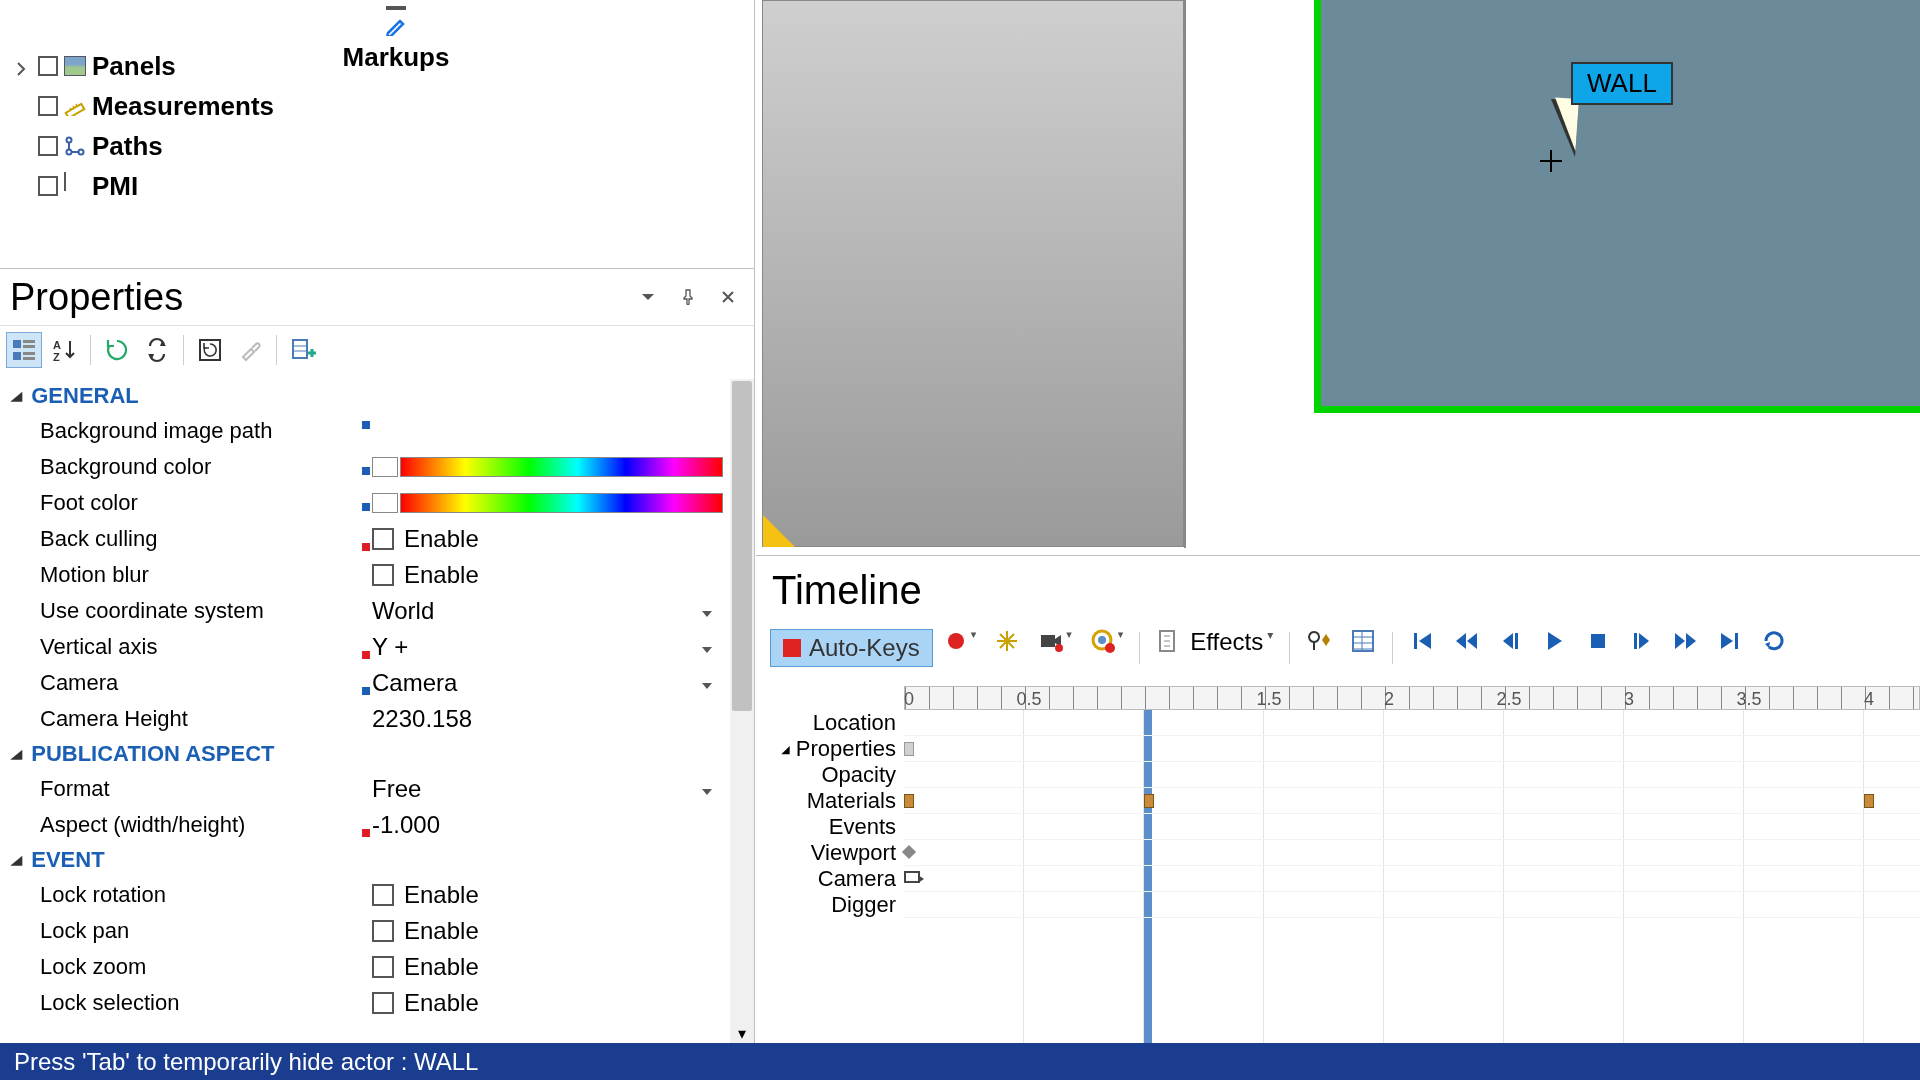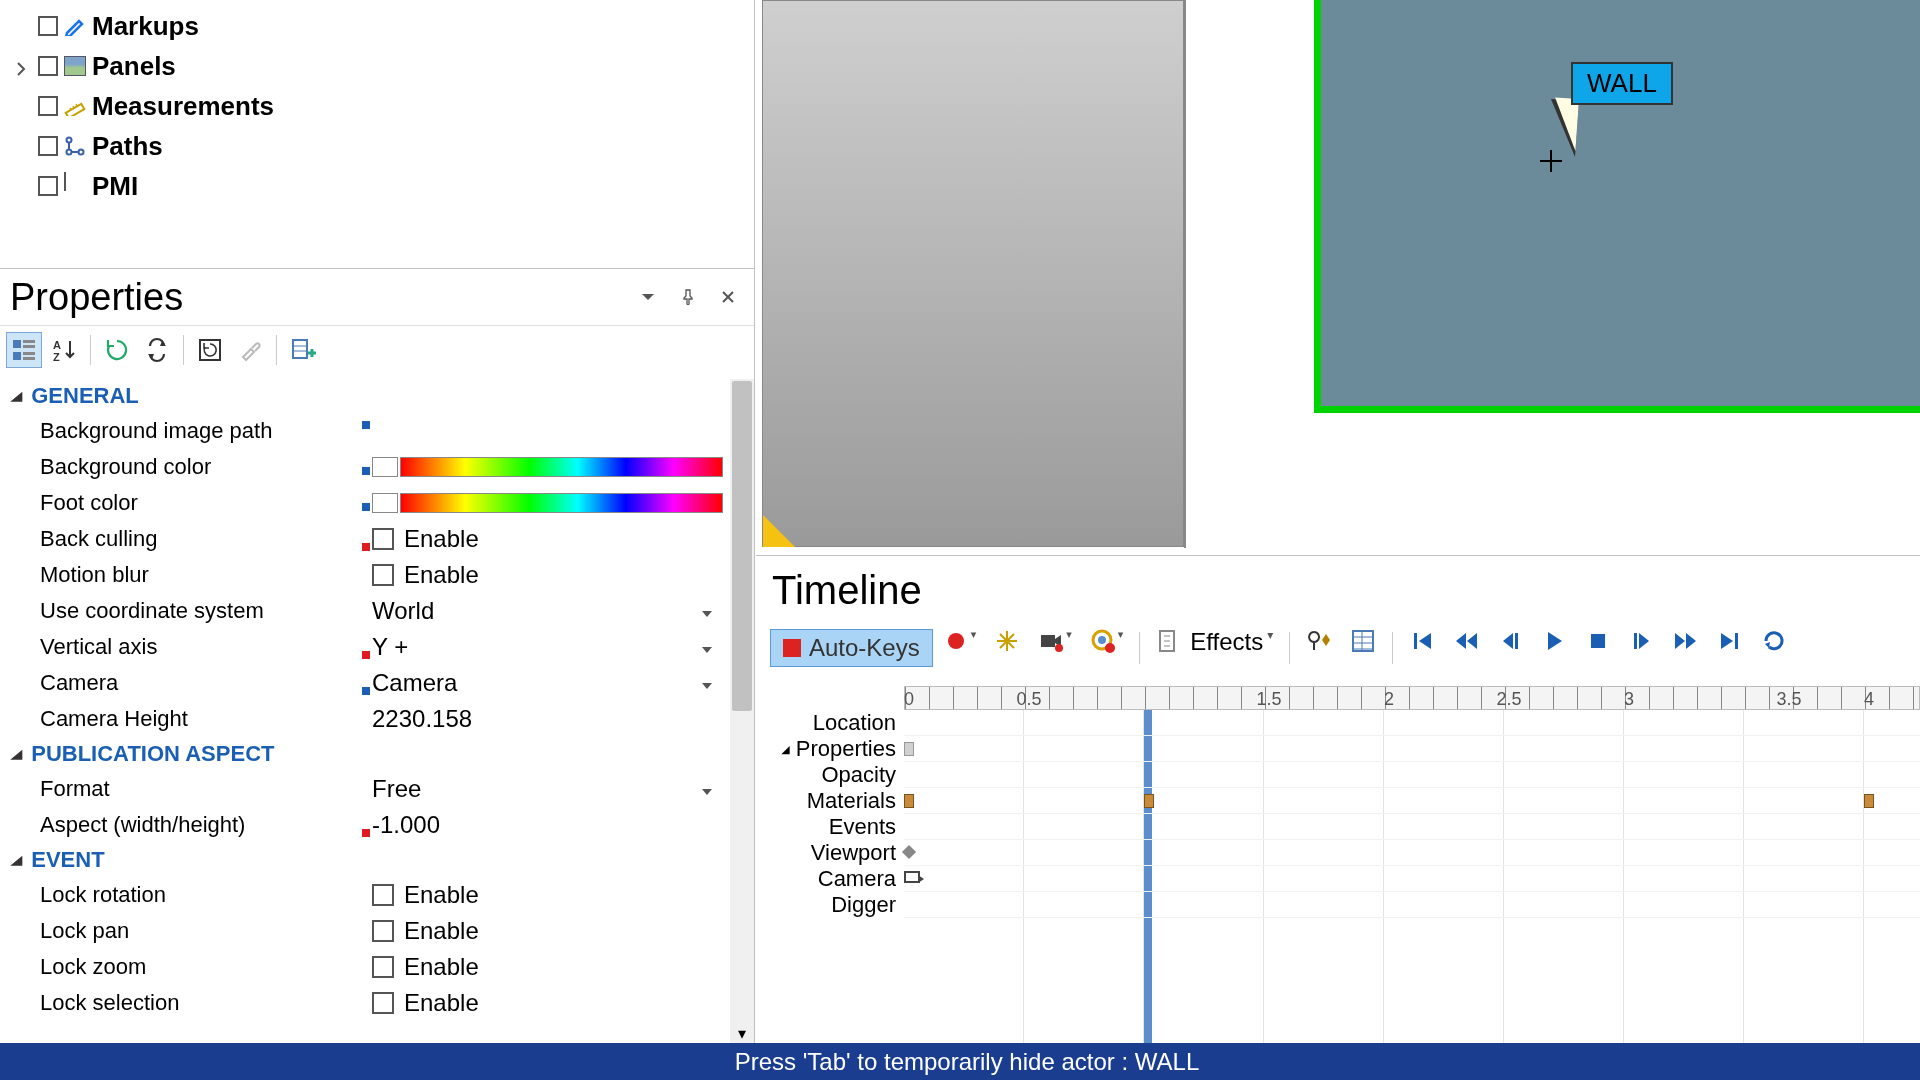--- a/index.html
+++ b/index.html
@@ -206,7 +206,7 @@
 
   <div class="tree">
 
-  <div class="tree-row" style="position: relative;">
+  <div class="tree-row" style="position: relative; flex-direction: column;">
         <span class="tree-check"></span>
         <span class="tree-icon ic-markup"><svg viewBox="0 0 22 20">
             <path d="M3 17 L15 5 l3 3 L6 20 l-4 1 z" fill="none" stroke-width="2.5"></path>

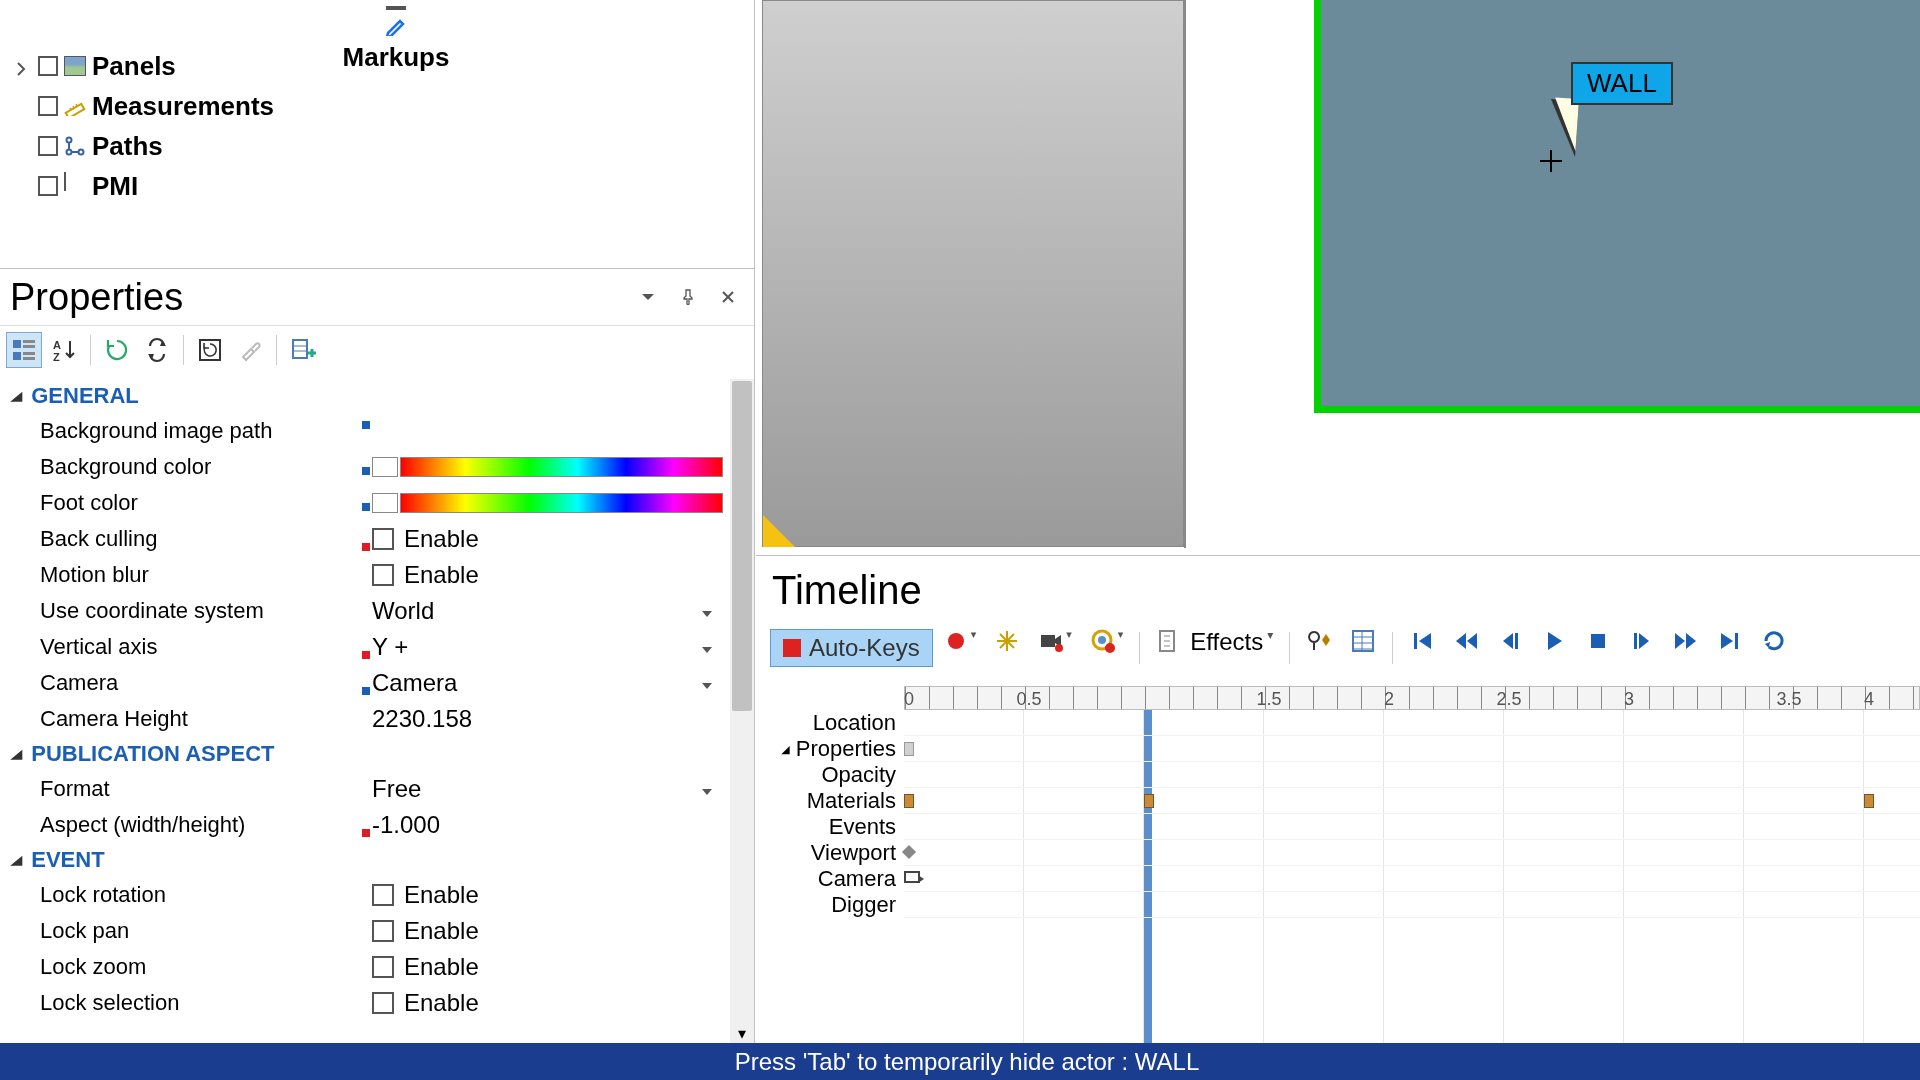--- a/index.html
+++ b/index.html
@@ -606,7 +606,7 @@
           <span class="tl-ruler-lbl" style="left: 484px;">2</span>
           <span class="tl-ruler-lbl" style="left: 604px;">2.5</span>
           <span class="tl-ruler-lbl" style="left: 724px;">3</span>
-          <span class="tl-ruler-lbl" style="left: 844px; margin-left: 40px;">3.5</span>
+          <span class="tl-ruler-lbl" style="left: 844px;">3.5</span>
           <span class="tl-ruler-lbl" style="left: 964px;">4</span>
         </div>
       <div class="tl-grid">

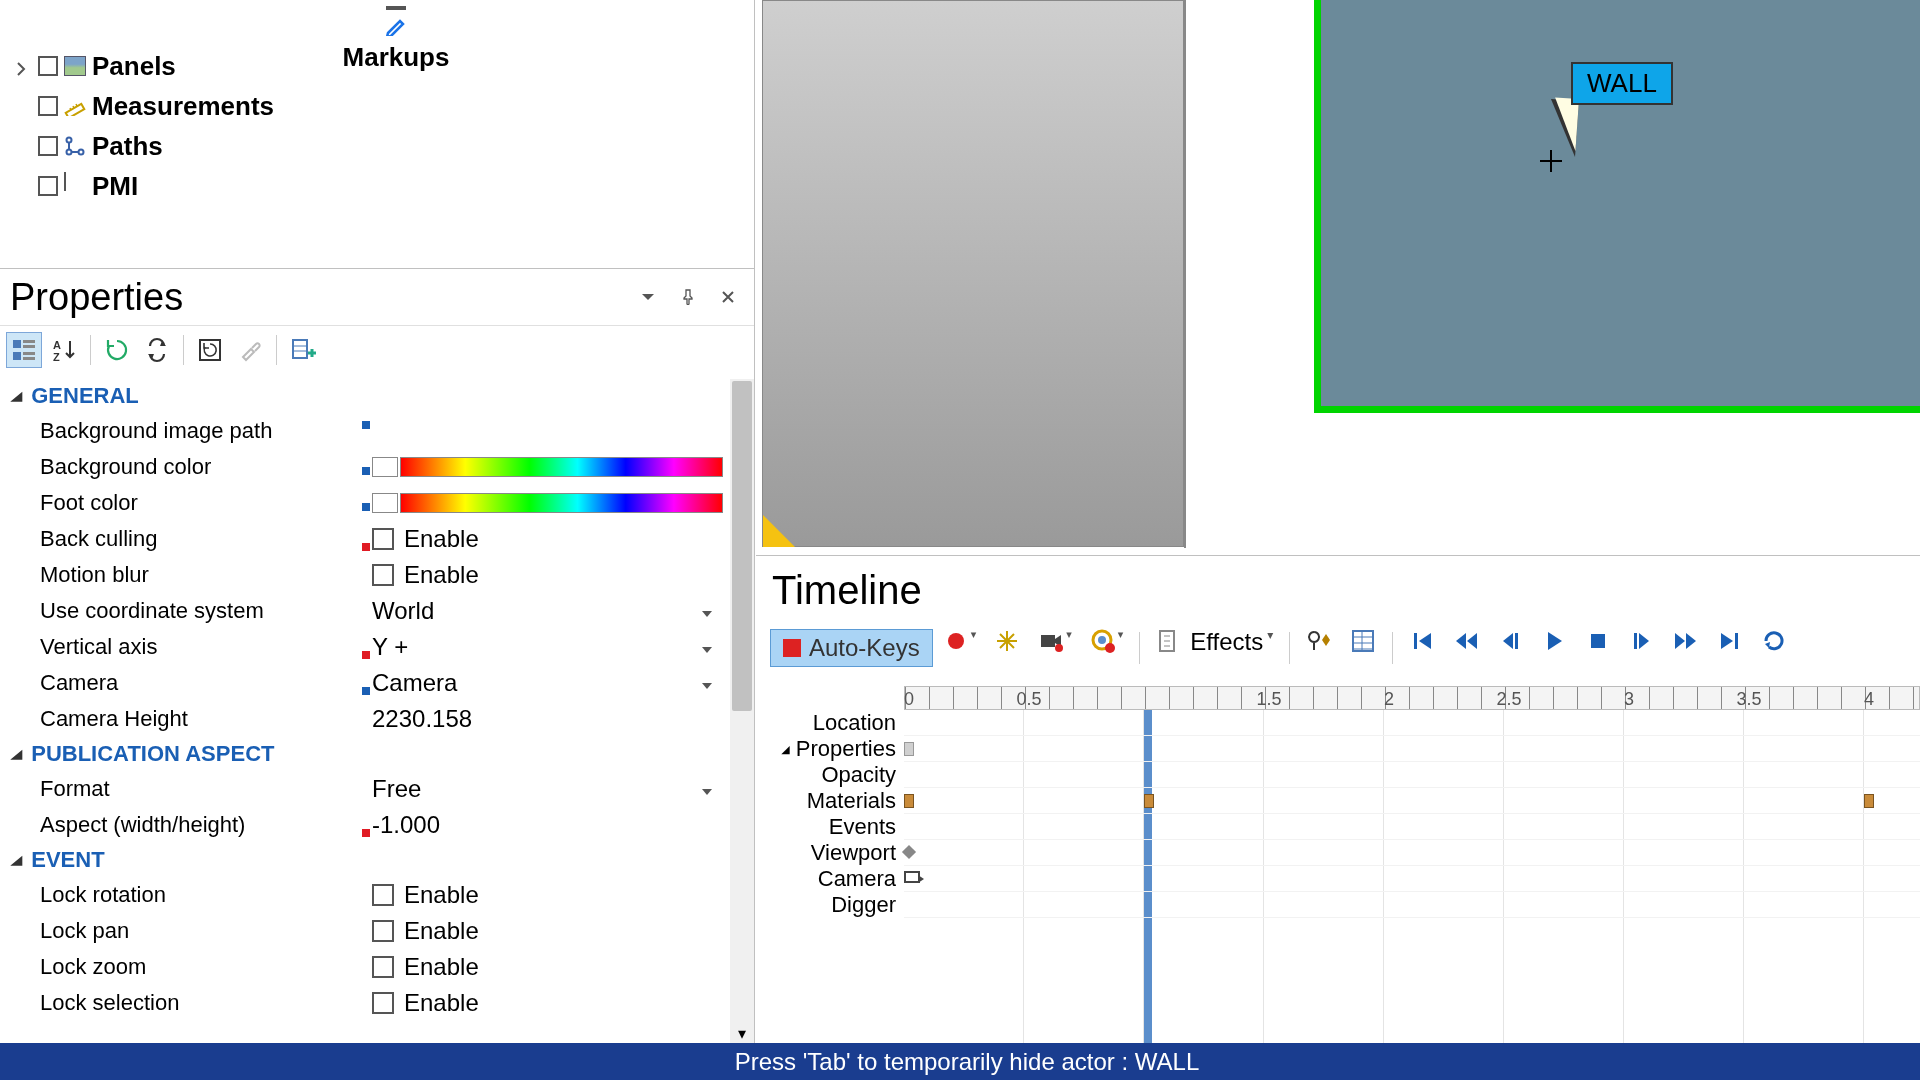--- a/index.html
+++ b/index.html
@@ -196,7 +196,7 @@
 .statusbar {
   position:absolute; left:0; right:0; bottom:0; height:37px;
   background:#1a3d8f; color:#fff; font-size:24px;
-  display:flex; align-items:center; padding-left:14px;justify-content:center;
+  display:flex; align-items:center; padding-left:14px;
 }
 </style>
 </head>

